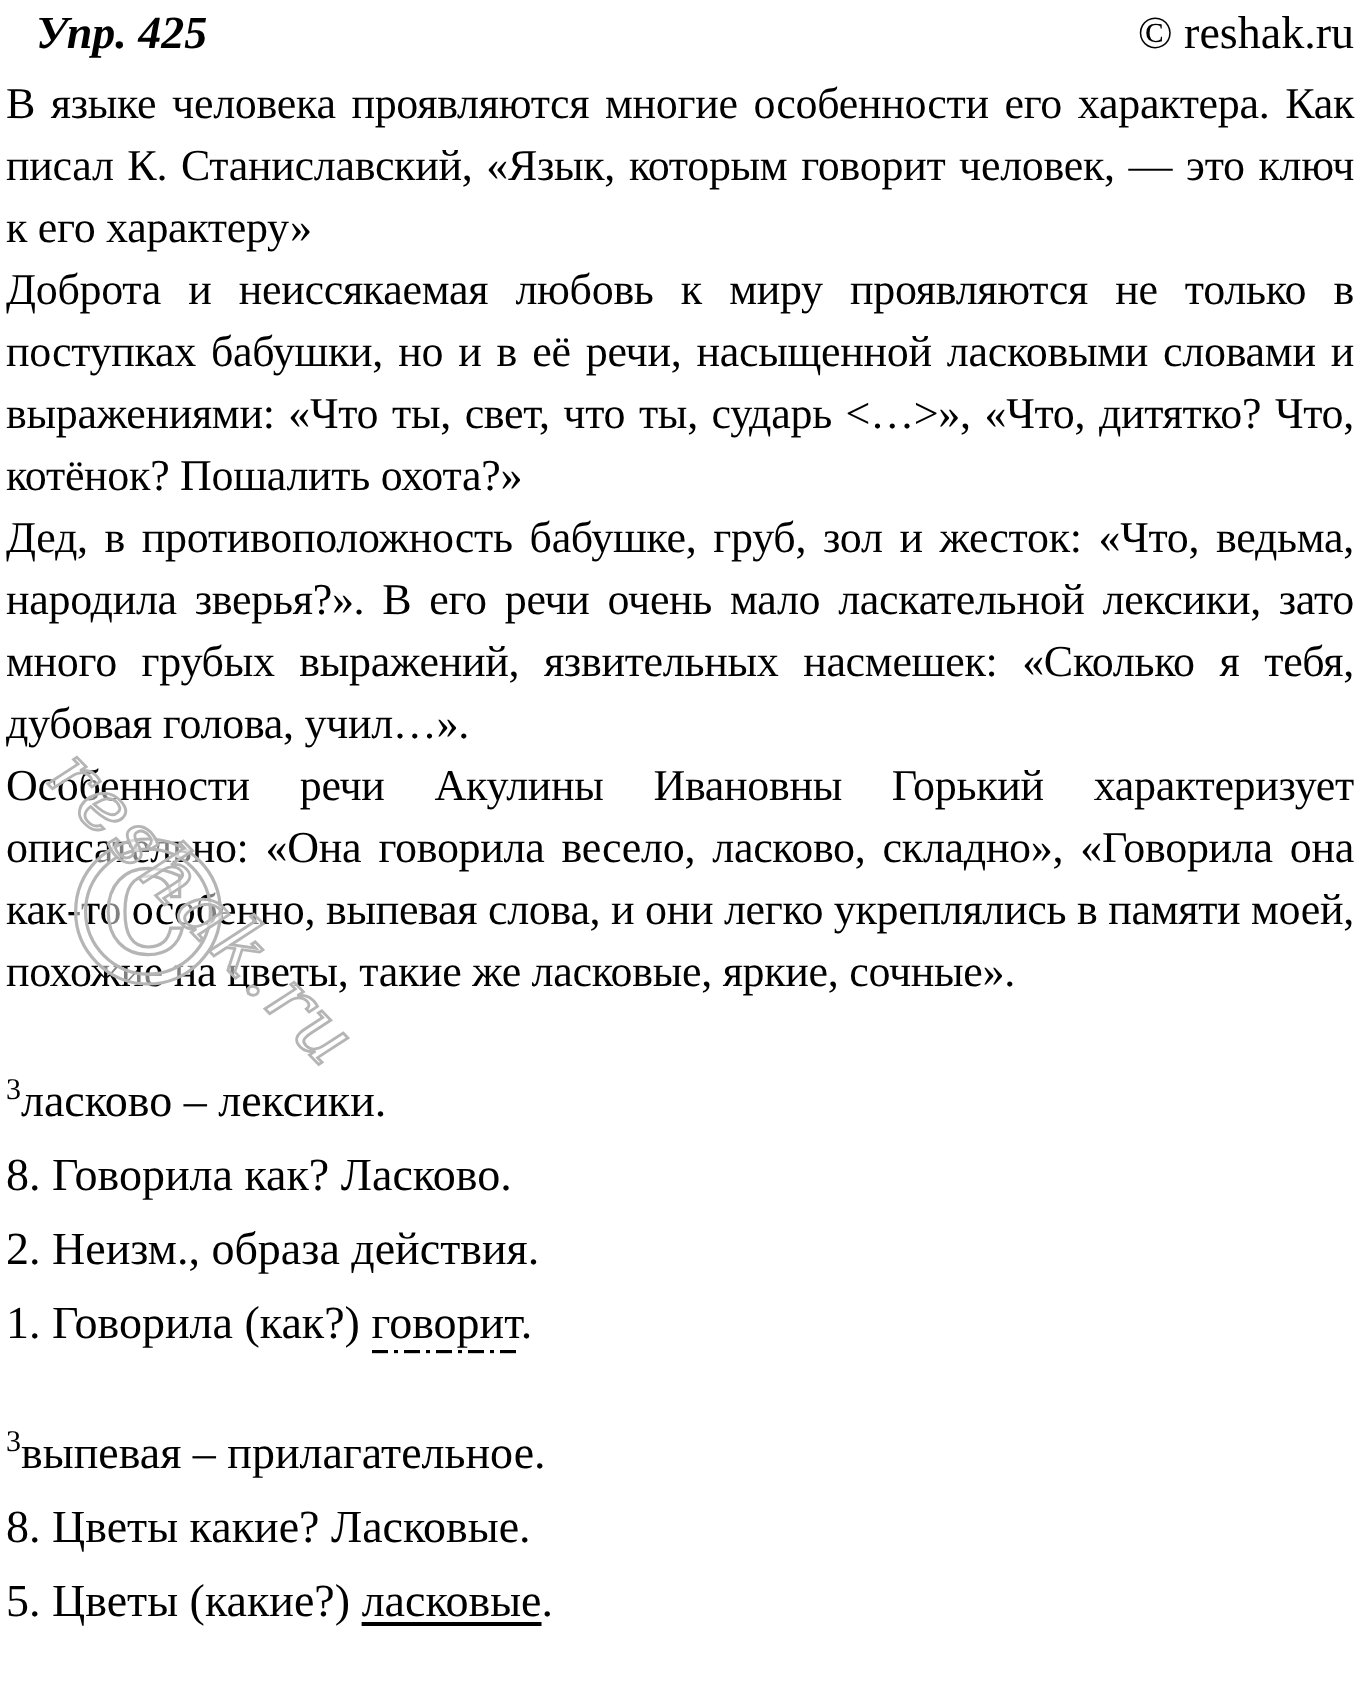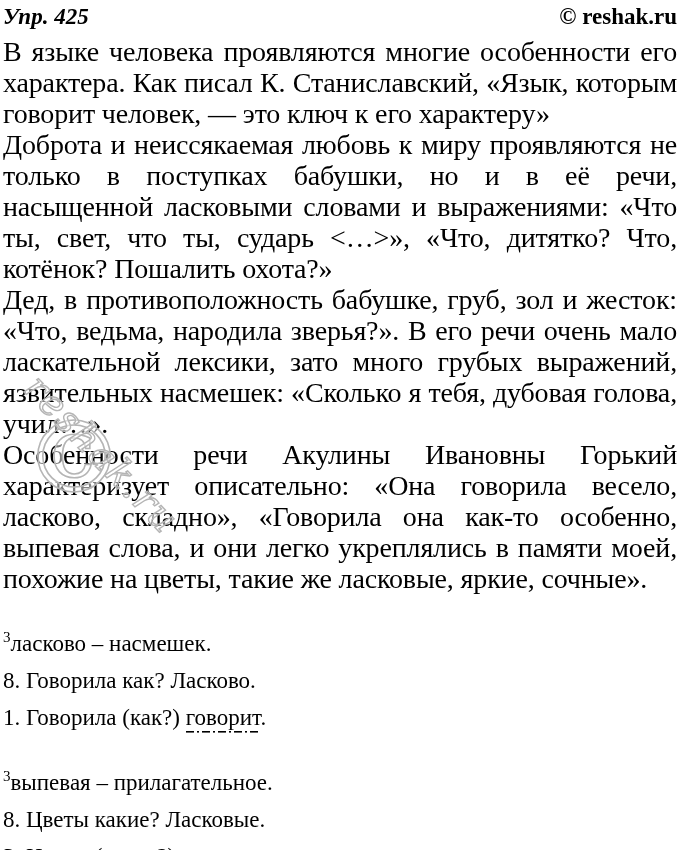--- a/index.html
+++ b/index.html
@@ -26,6 +26,7 @@
     align-items: flex-end;
     font-size: 23px;
     line-height: 27px;
+    margin-left: 15px;
   }
   .exercise {
     font-weight: bold;

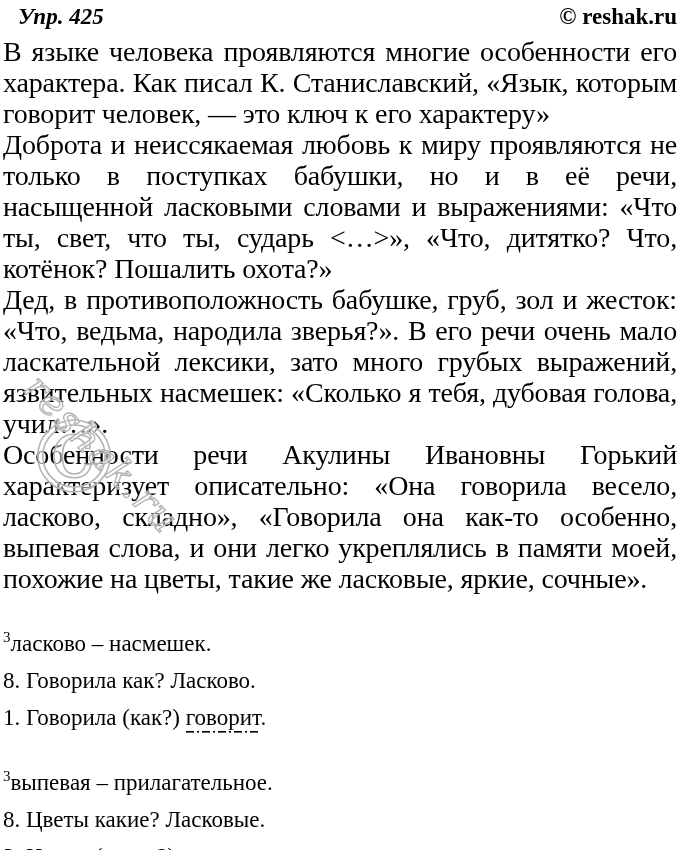--- a/index.html
+++ b/index.html
@@ -33,7 +33,7 @@
     font-style: italic;
   }
   .copyright {
-    font-weight: bold;
+    font-weight: normal;
   }
   p.para {
     font-size: 28px;

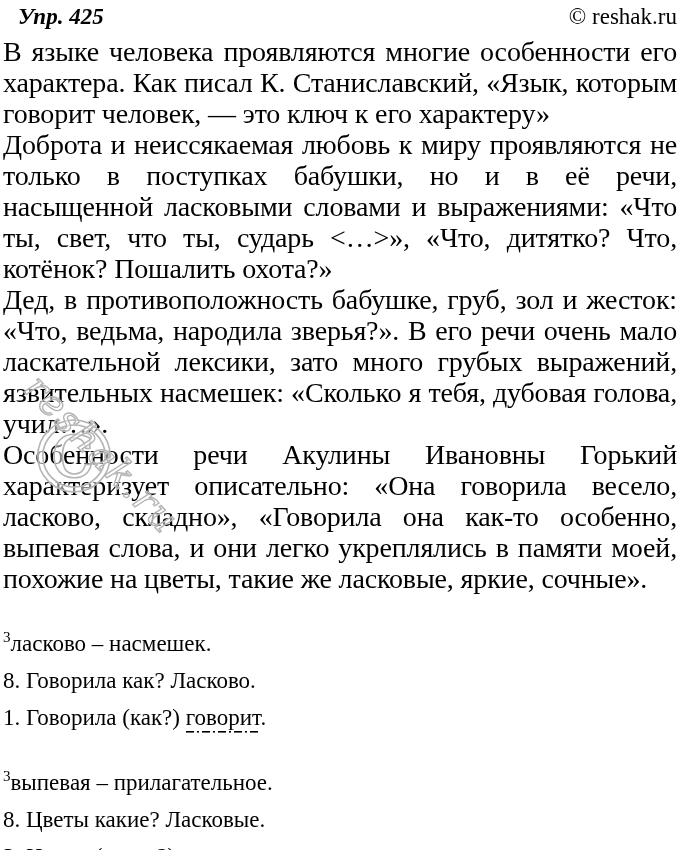--- a/index.html
+++ b/index.html
@@ -36,7 +36,7 @@
     font-weight: normal;
   }
   p.para {
-    font-size: 28px;
+    font-size: 22px;
     line-height: 31px;
     text-align: justify;
     margin: 0;

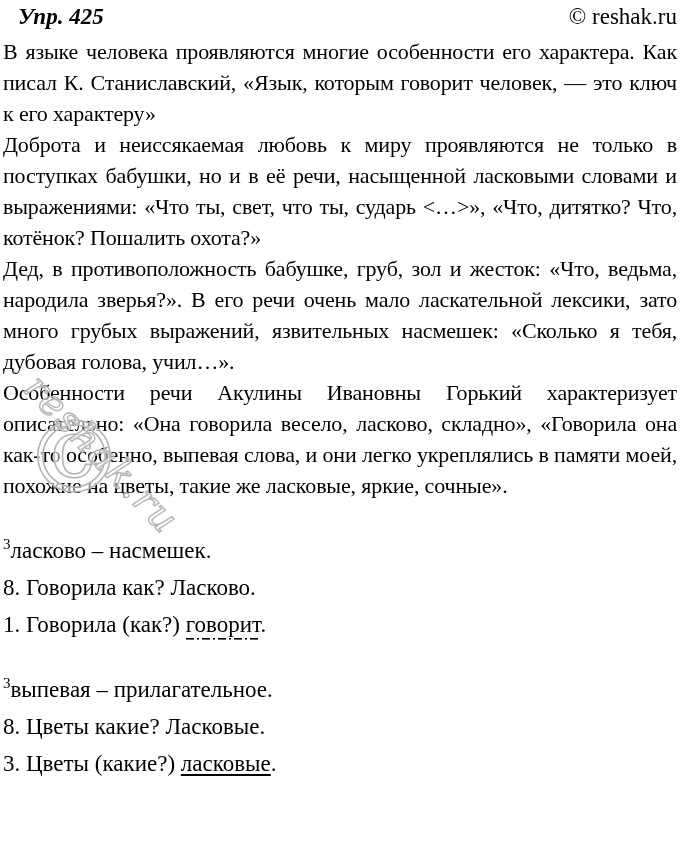--- a/index.html
+++ b/index.html
@@ -116,7 +116,7 @@
   <p class="para">Особенности речи Акулины Ивановны Горький характеризует описательно: «Она говорила весело, ласково, складно», «Говорила она как-то особенно, выпевая слова, и они легко укреплялись в памяти моей, похожие на цветы, такие же ласковые, яркие, сочные».</p>
 
   <div class="analysis analysis-1">
-    <div class="line"><sup>3</sup><span>ласково – насмешек.</span></div>
+    <div class="line"><sup>3</sup><span>ласково – лексики.</span></div>
     <div class="line"><span>8. Говорила как? Ласково.</span></div>
     <div class="line"><span>1. Говорила (как?) </span><span class="u-dashdot">говорит</span><span>.</span></div>
   </div>

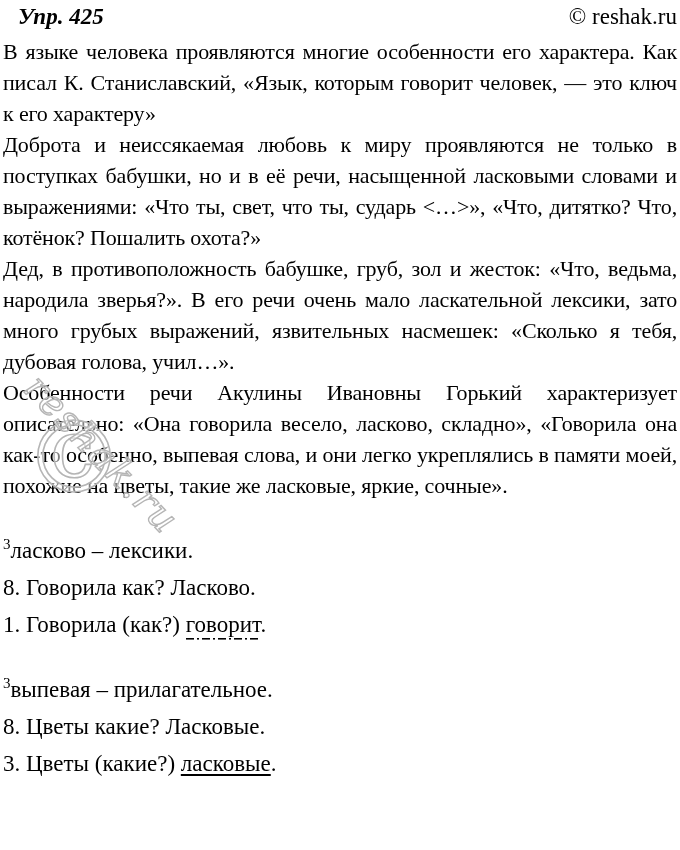--- a/index.html
+++ b/index.html
@@ -118,6 +118,7 @@
   <div class="analysis analysis-1">
     <div class="line"><sup>3</sup><span>ласково – лексики.</span></div>
     <div class="line"><span>8. Говорила как? Ласково.</span></div>
+    <div class="line"><span>2. Неизм., образа действия.</span></div>
     <div class="line"><span>1. Говорила (как?) </span><span class="u-dashdot">говорит</span><span>.</span></div>
   </div>
 

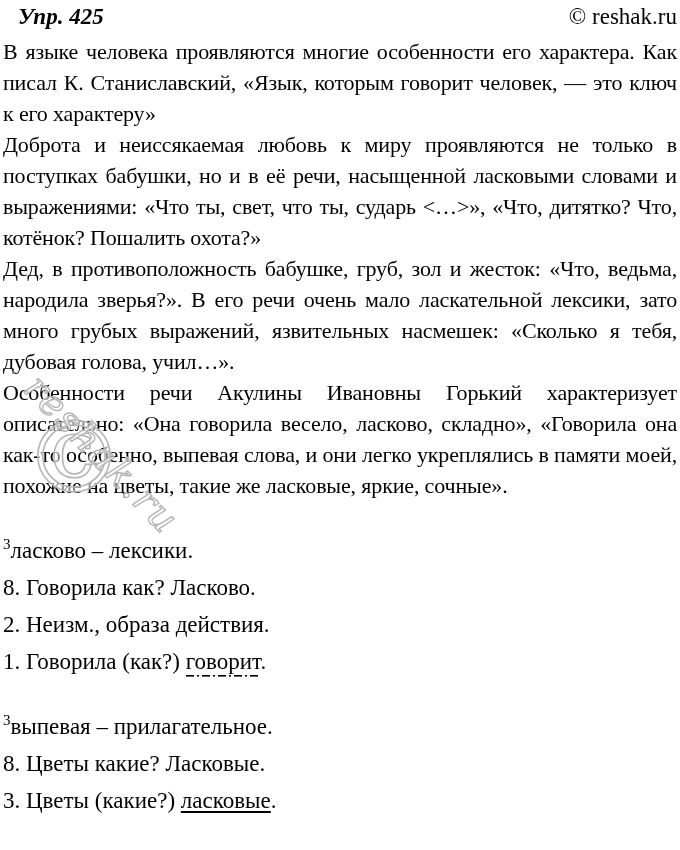--- a/index.html
+++ b/index.html
@@ -125,7 +125,7 @@
   <div class="analysis analysis-2">
     <div class="line"><sup>3</sup><span>выпевая – прилагательное.</span></div>
     <div class="line"><span>8. Цветы какие? Ласковые.</span></div>
-    <div class="line"><span>3. Цветы (какие?) </span><span class="u-wavy">ласковые</span><span>.</span></div>
+    <div class="line"><span>5. Цветы (какие?) </span><span class="u-wavy">ласковые</span><span>.</span></div>
   </div>
 
 </div>

